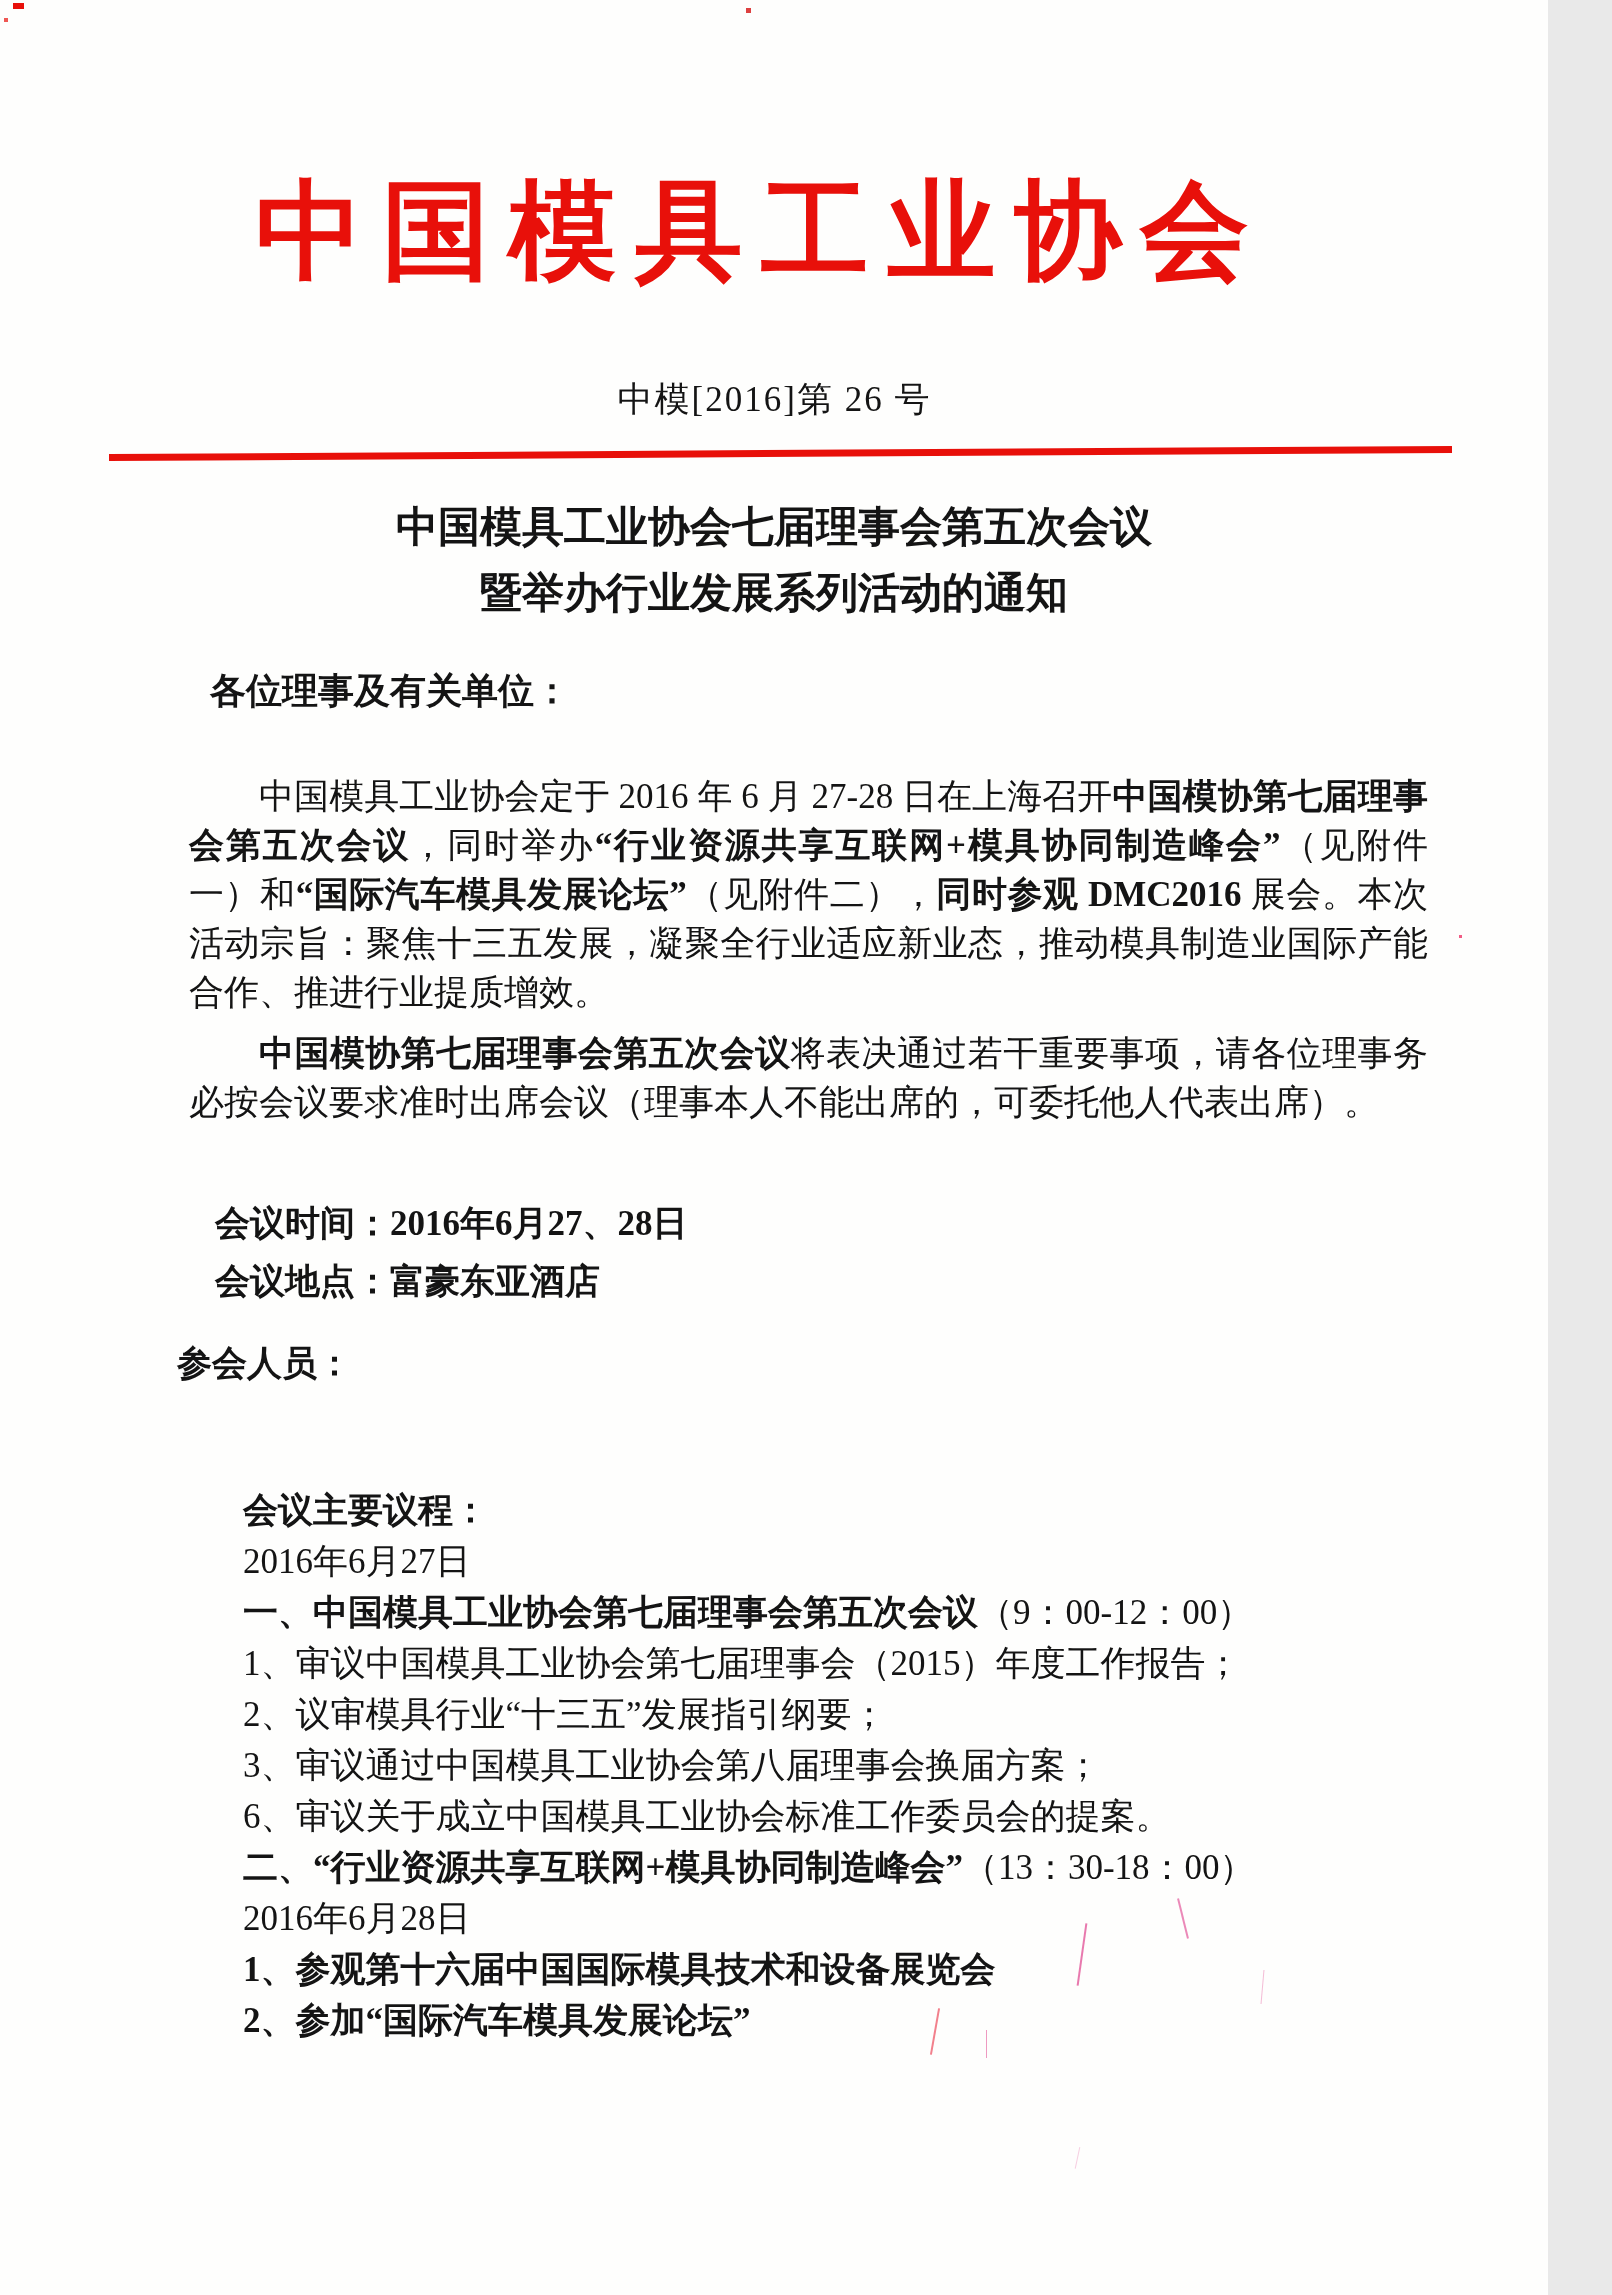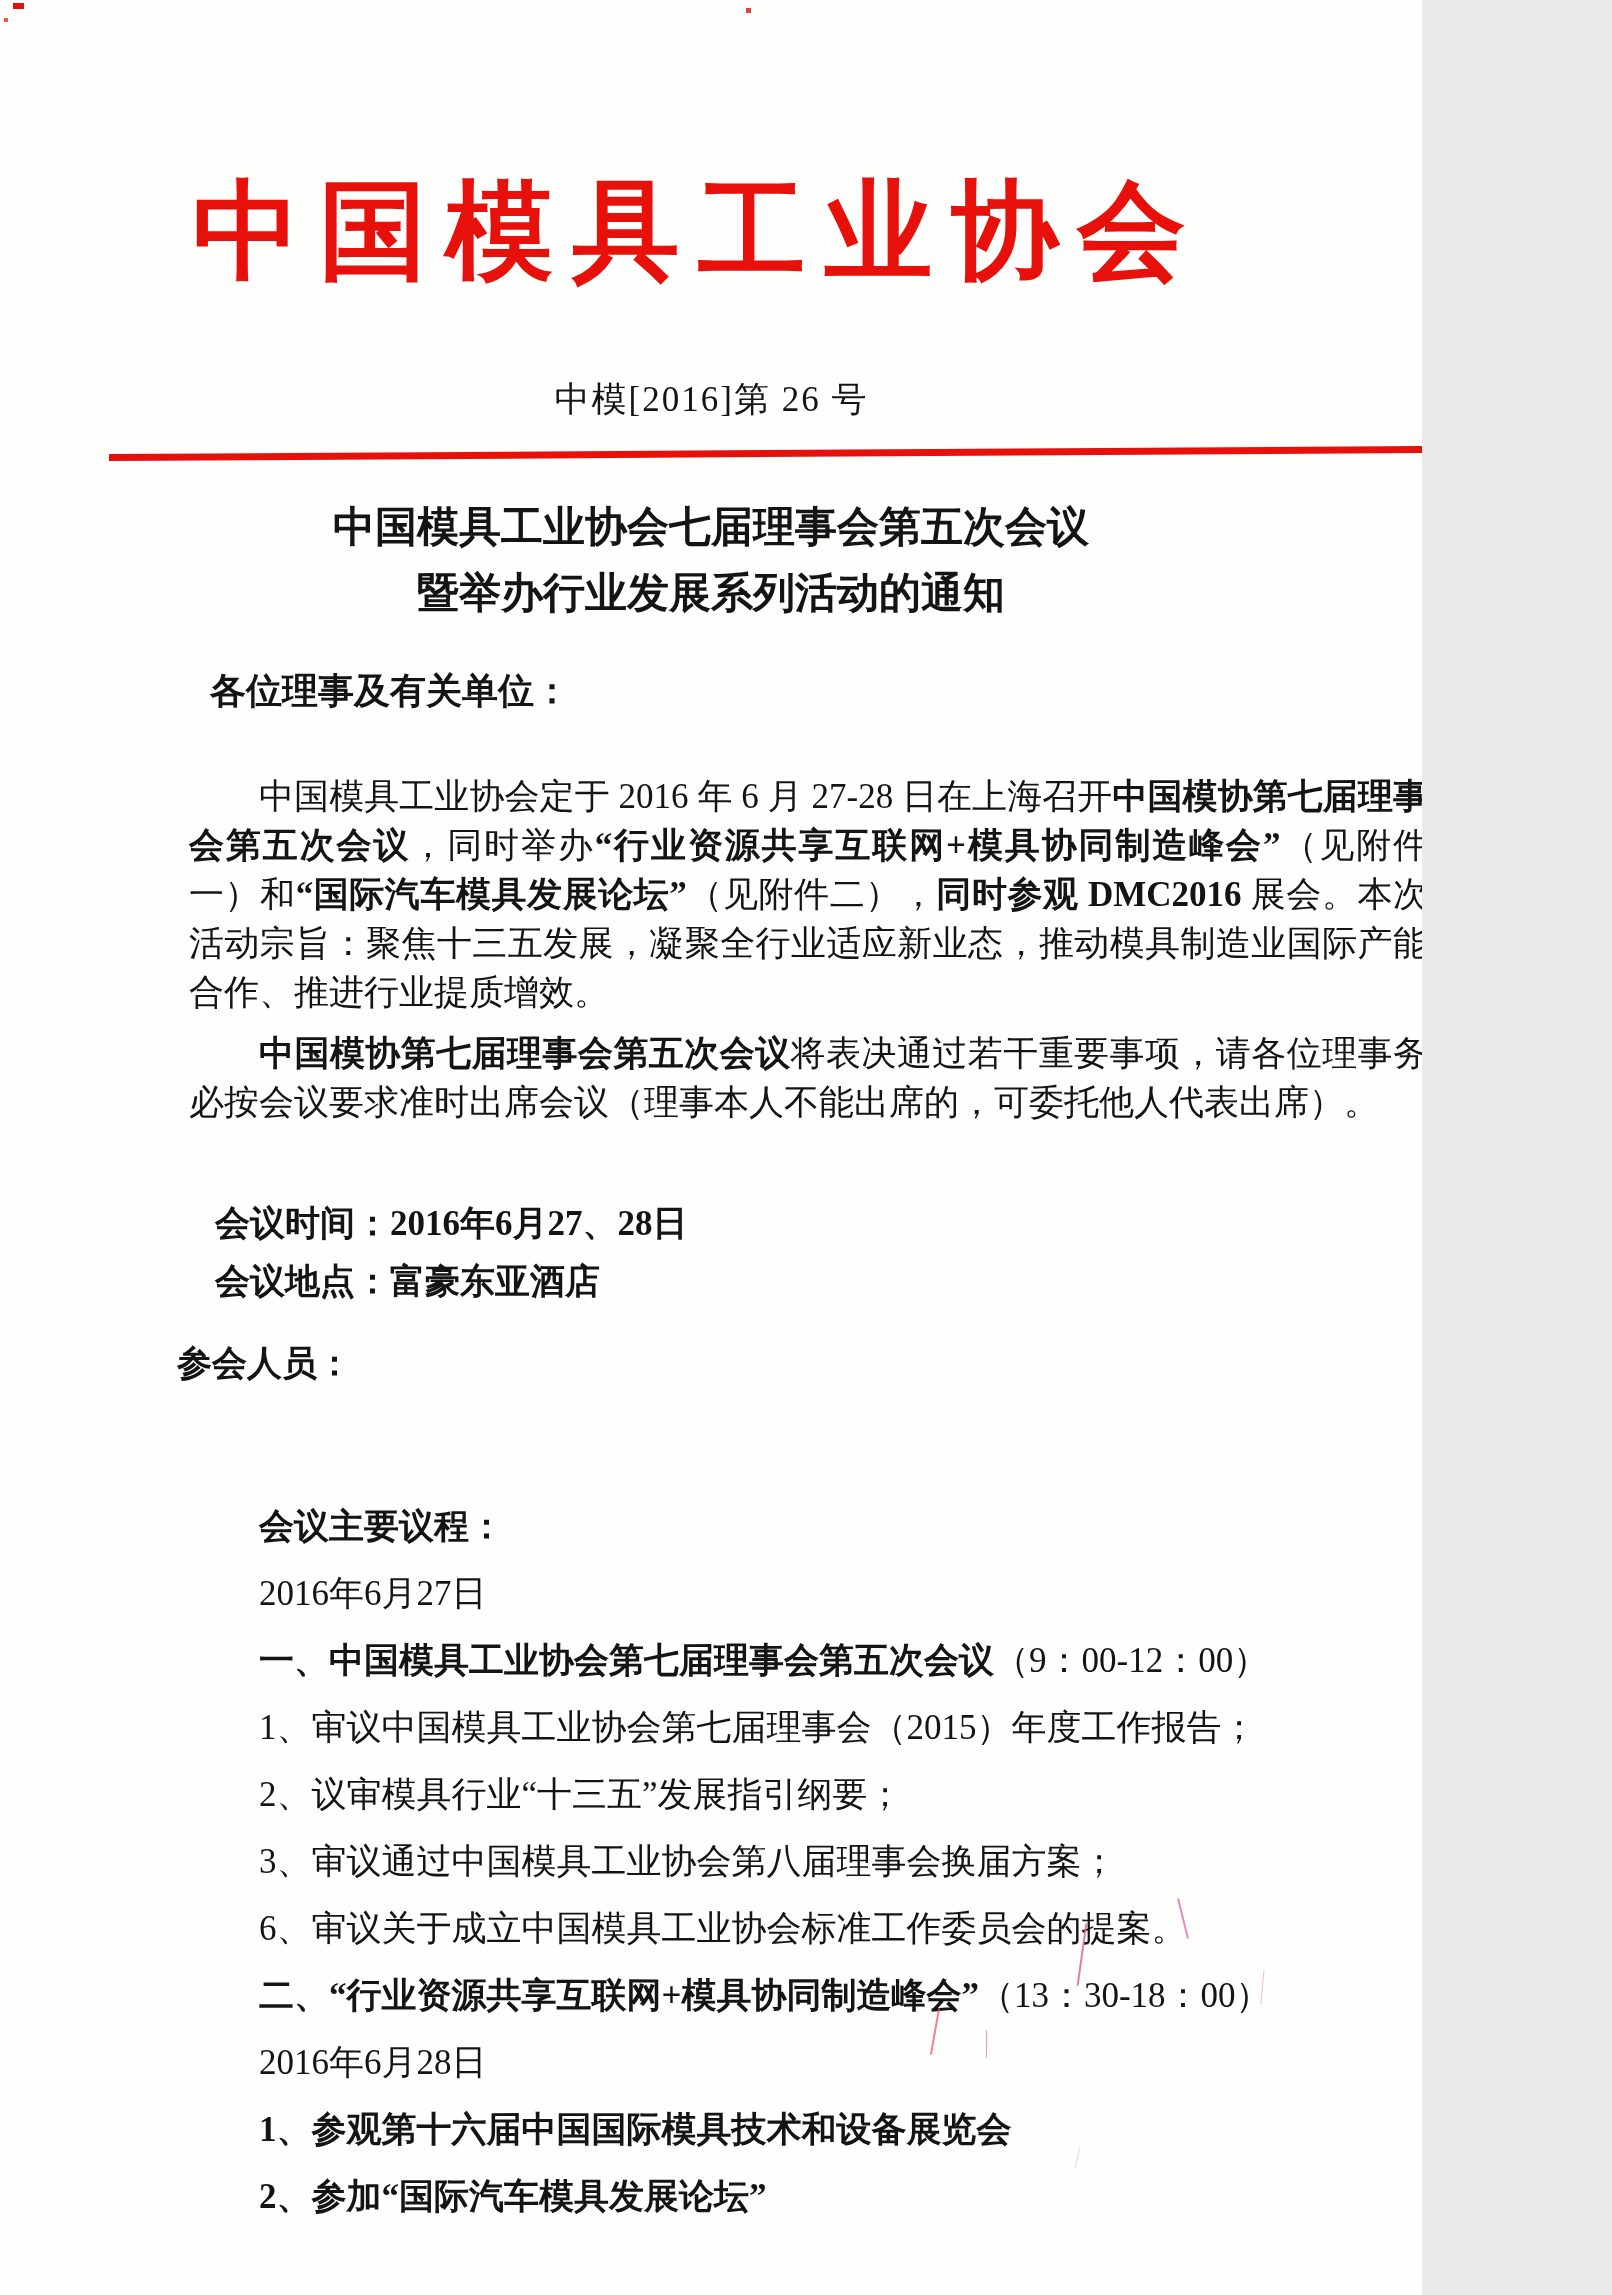--- a/index.html
+++ b/index.html
@@ -4,7 +4,7 @@
 <style>
   html,body { margin:0; padding:0; background:#e9e9e9; }
   .sheet {
-    position:relative; width:1422px; height:2295px;
+    position:relative; width:1548px; height:2295px;
     background:#fefefdff; background:#fefefd;
     font-family:"Liberation Serif","DejaVu Serif",serif;
     color:#141414; overflow:hidden;

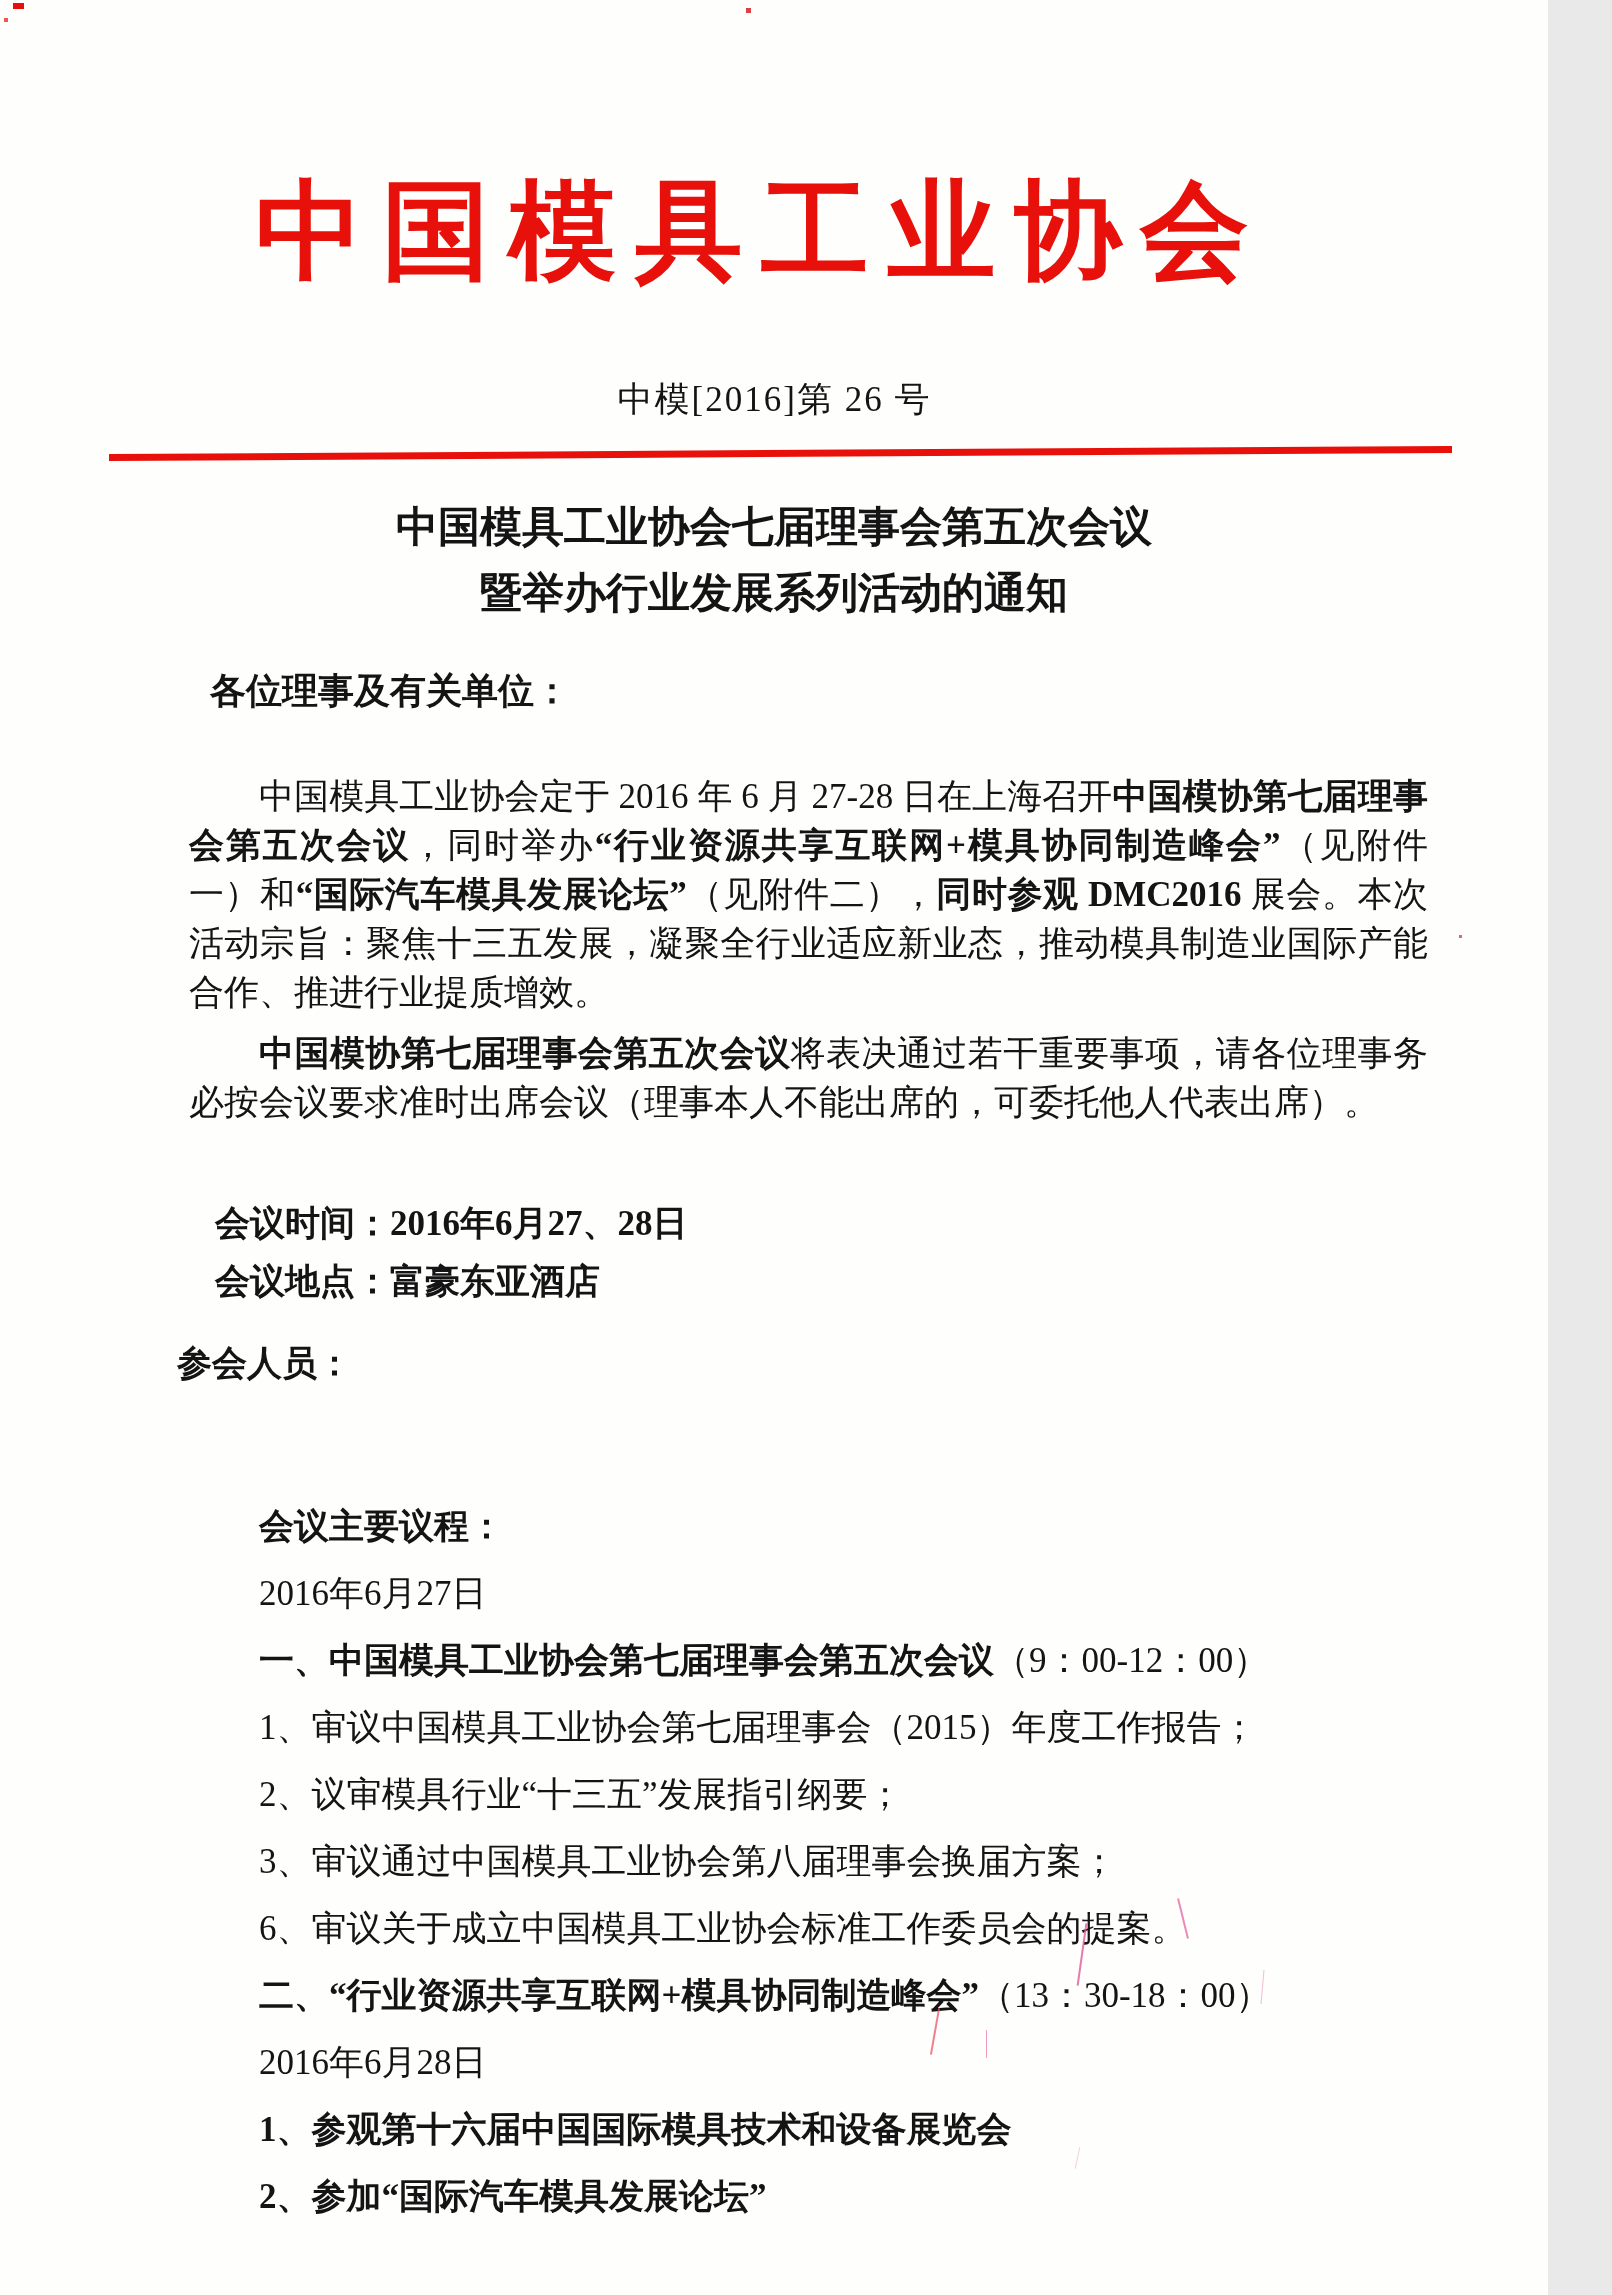--- a/index.html
+++ b/index.html
@@ -36,7 +36,7 @@
   .attendees .label { position:absolute; left:0; top:0; font-weight:700; }
   .attendees .text { display:block; margin-left:189px; text-align:justify; }
   .agenda { top:1485px; font-size:35px; line-height:51px; padding-left:66px; }
-  .agenda .line { margin:16px; }
+  .agenda .line { margin:0; }
   .bold { font-weight:700; }
   
   .art { position:absolute; pointer-events:none; }

